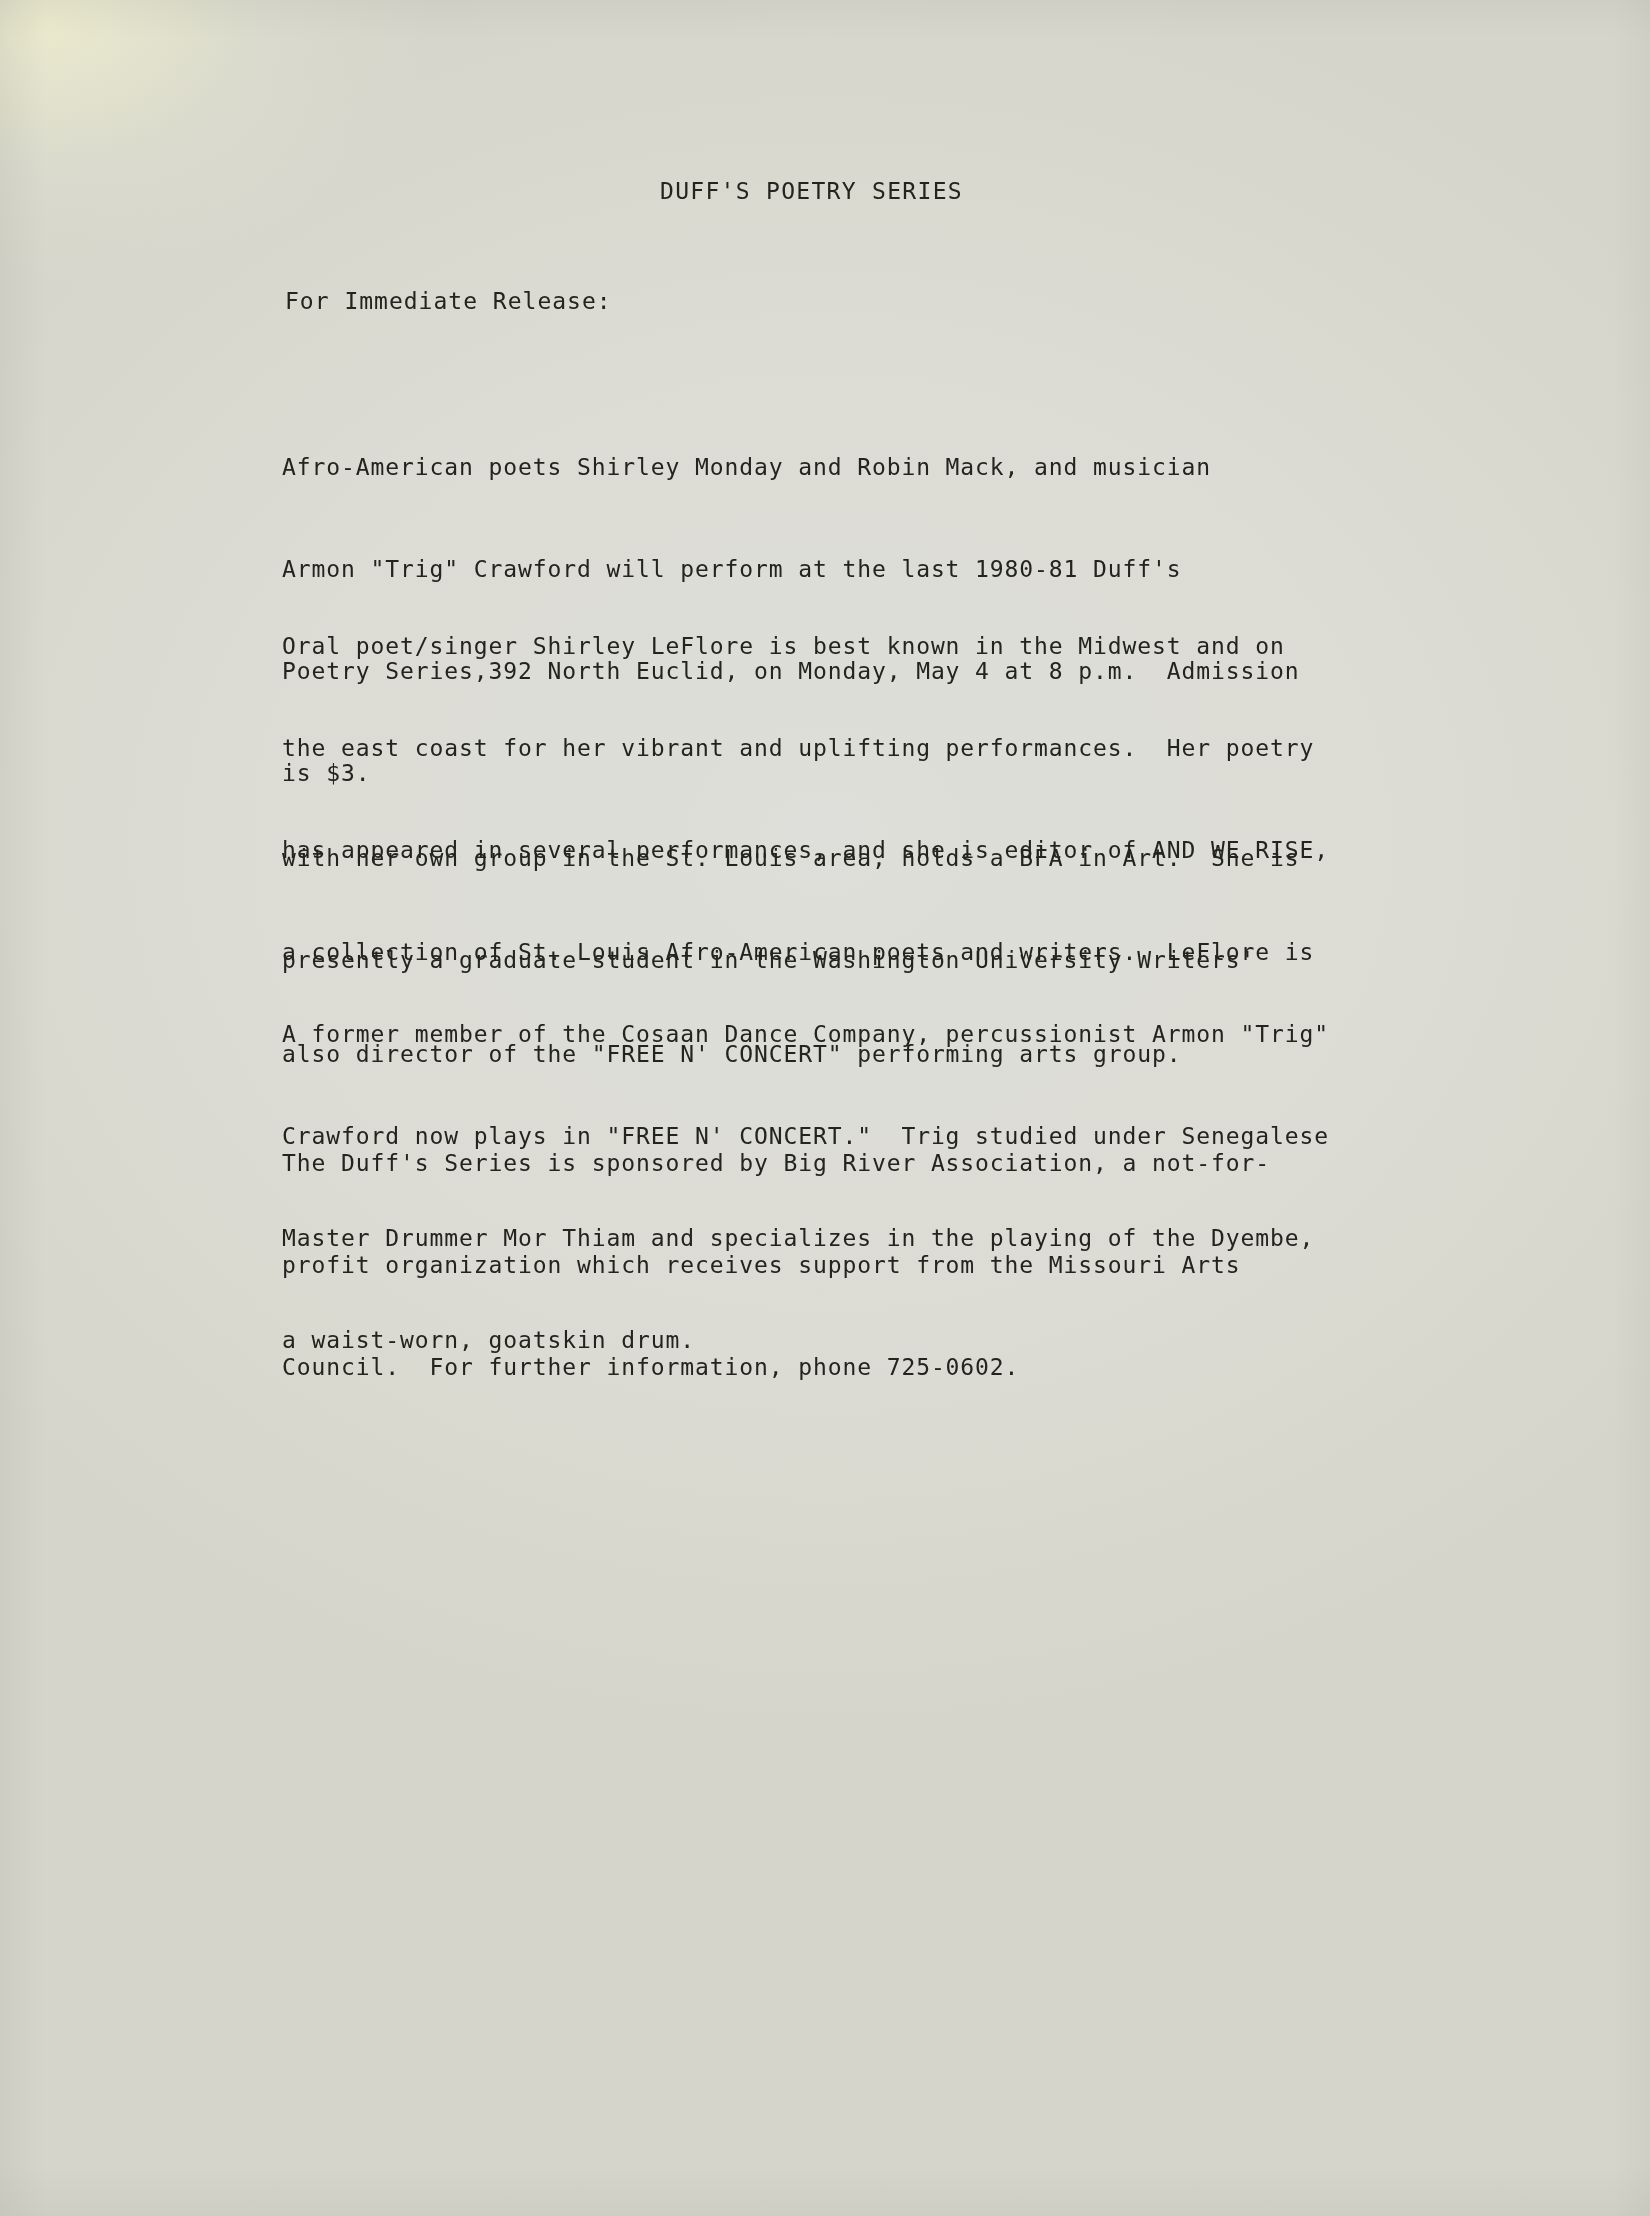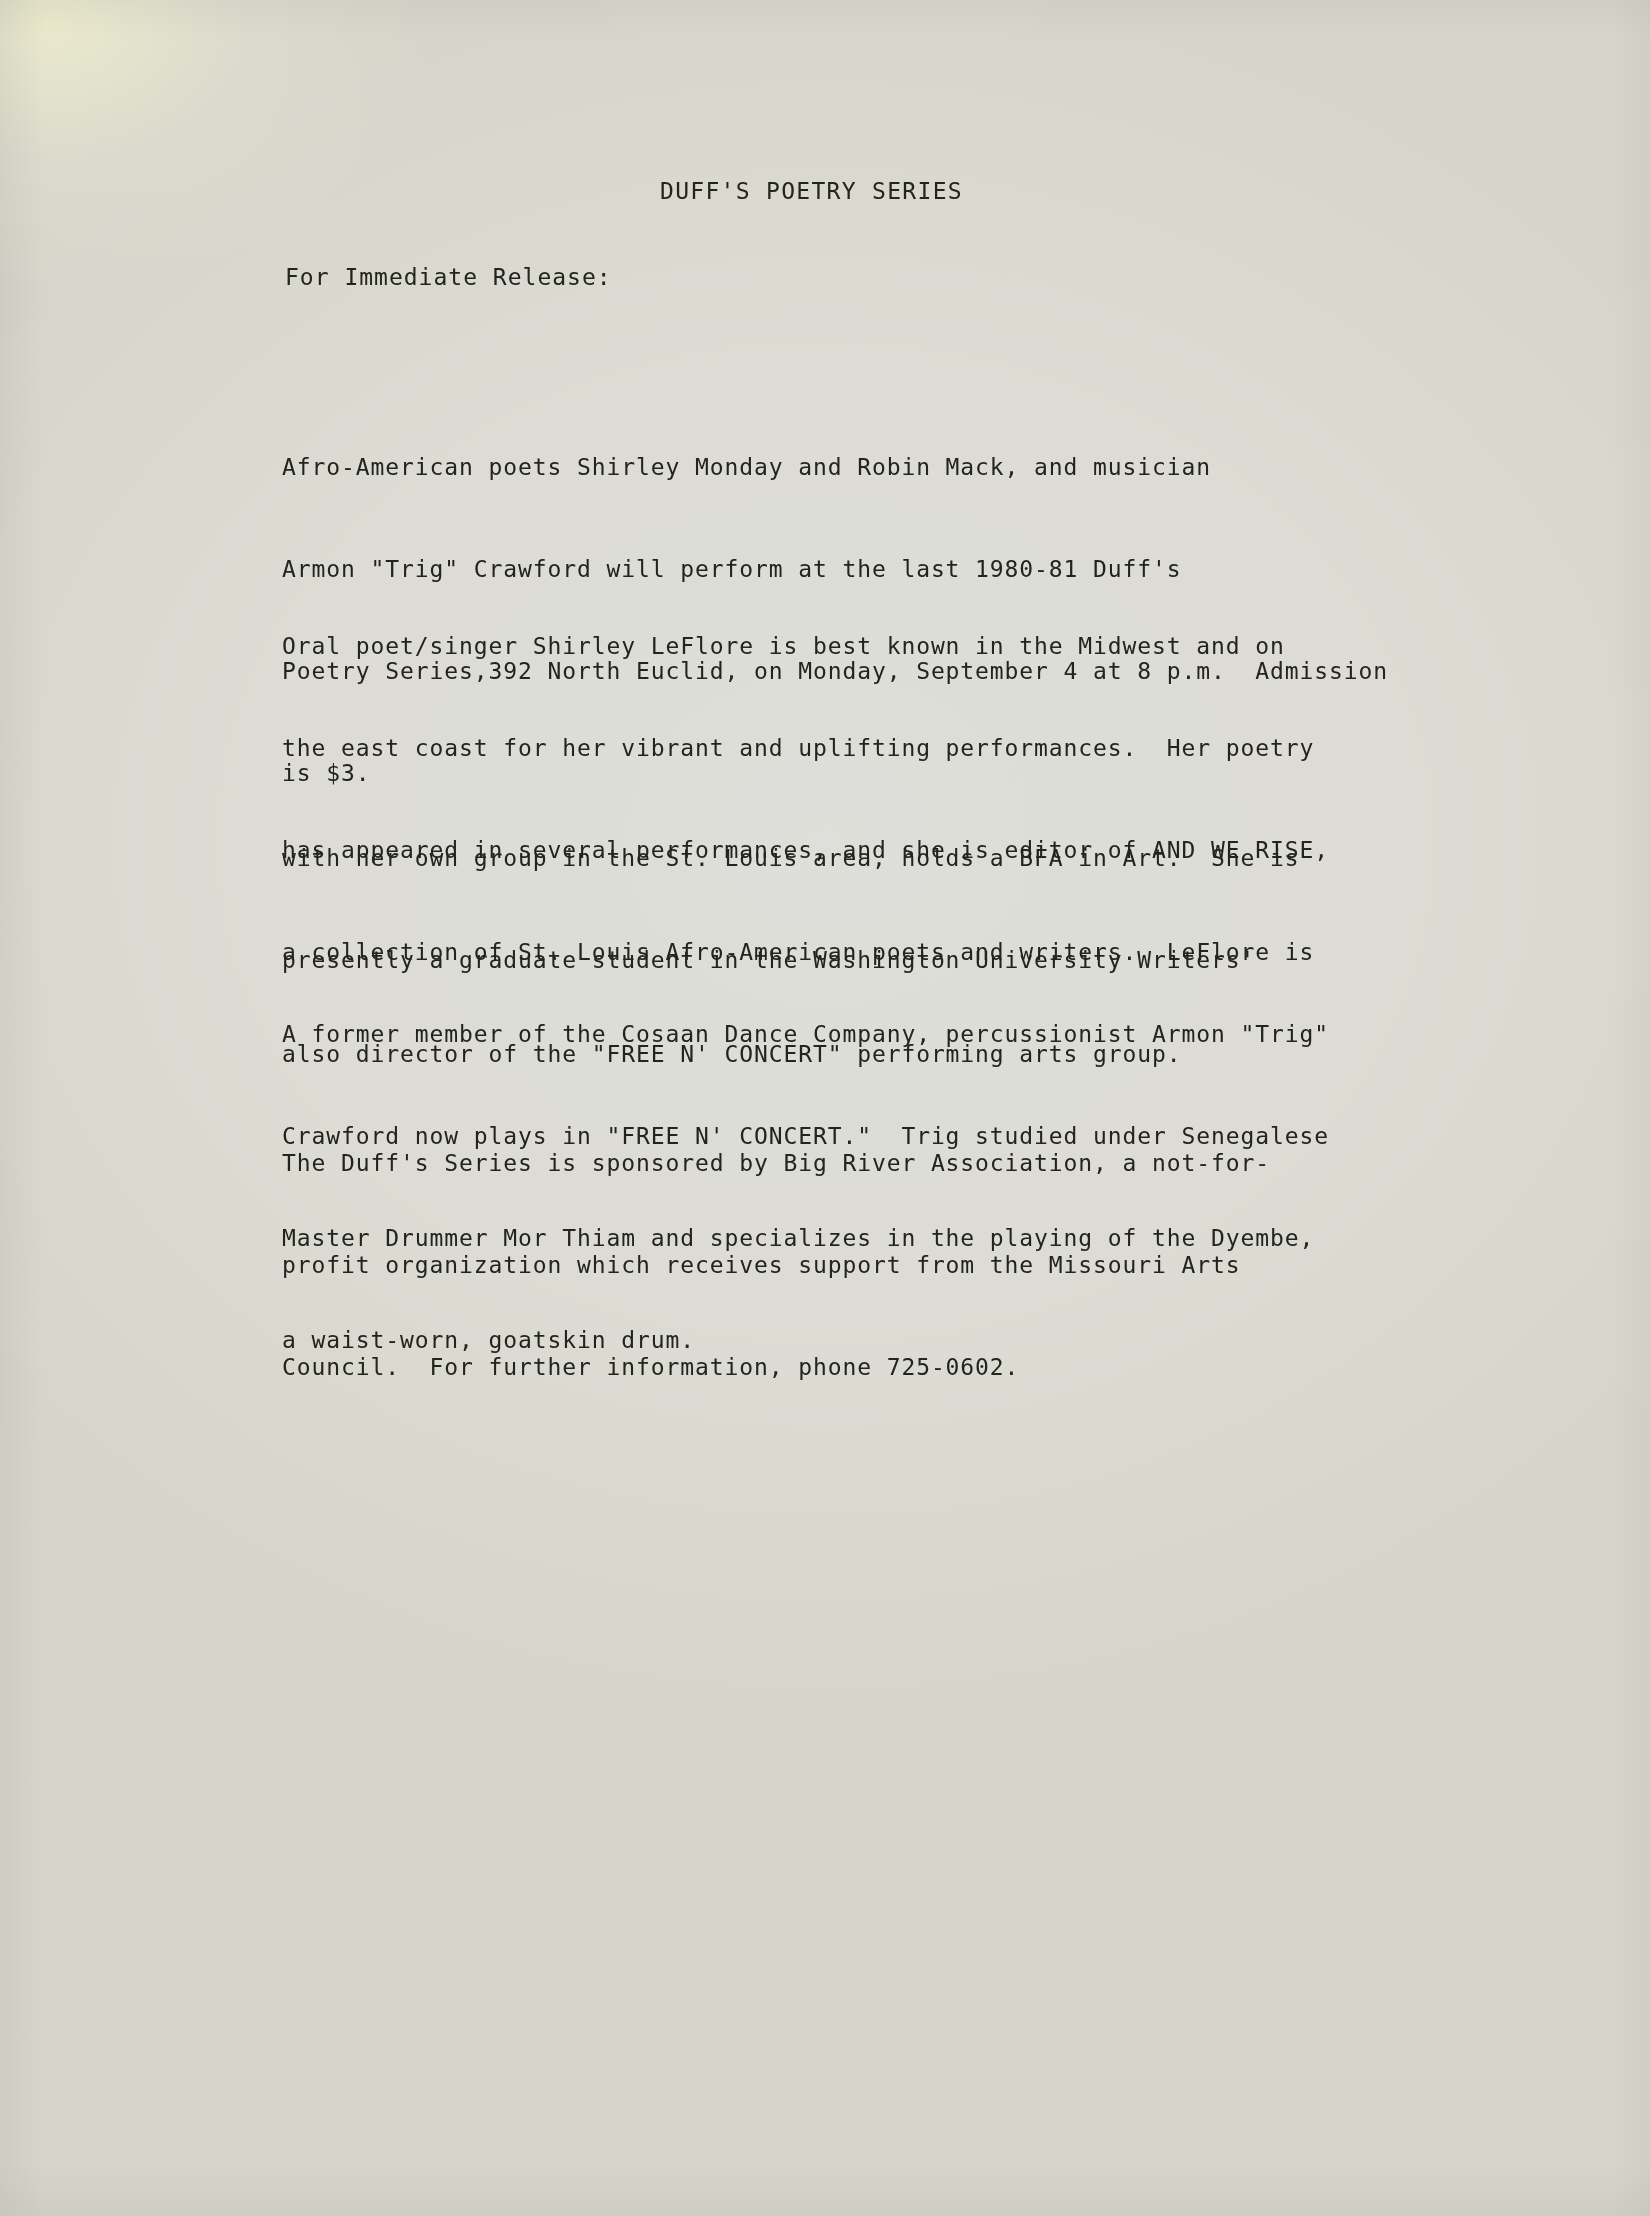--- a/index.html
+++ b/index.html
@@ -69,7 +69,7 @@
   .release-line {
     position: absolute;
     left: 285px;
-    top: 264px;
+    top: 288px;
     font-size: 23px;
     letter-spacing: 1px;
     color: #24241f;

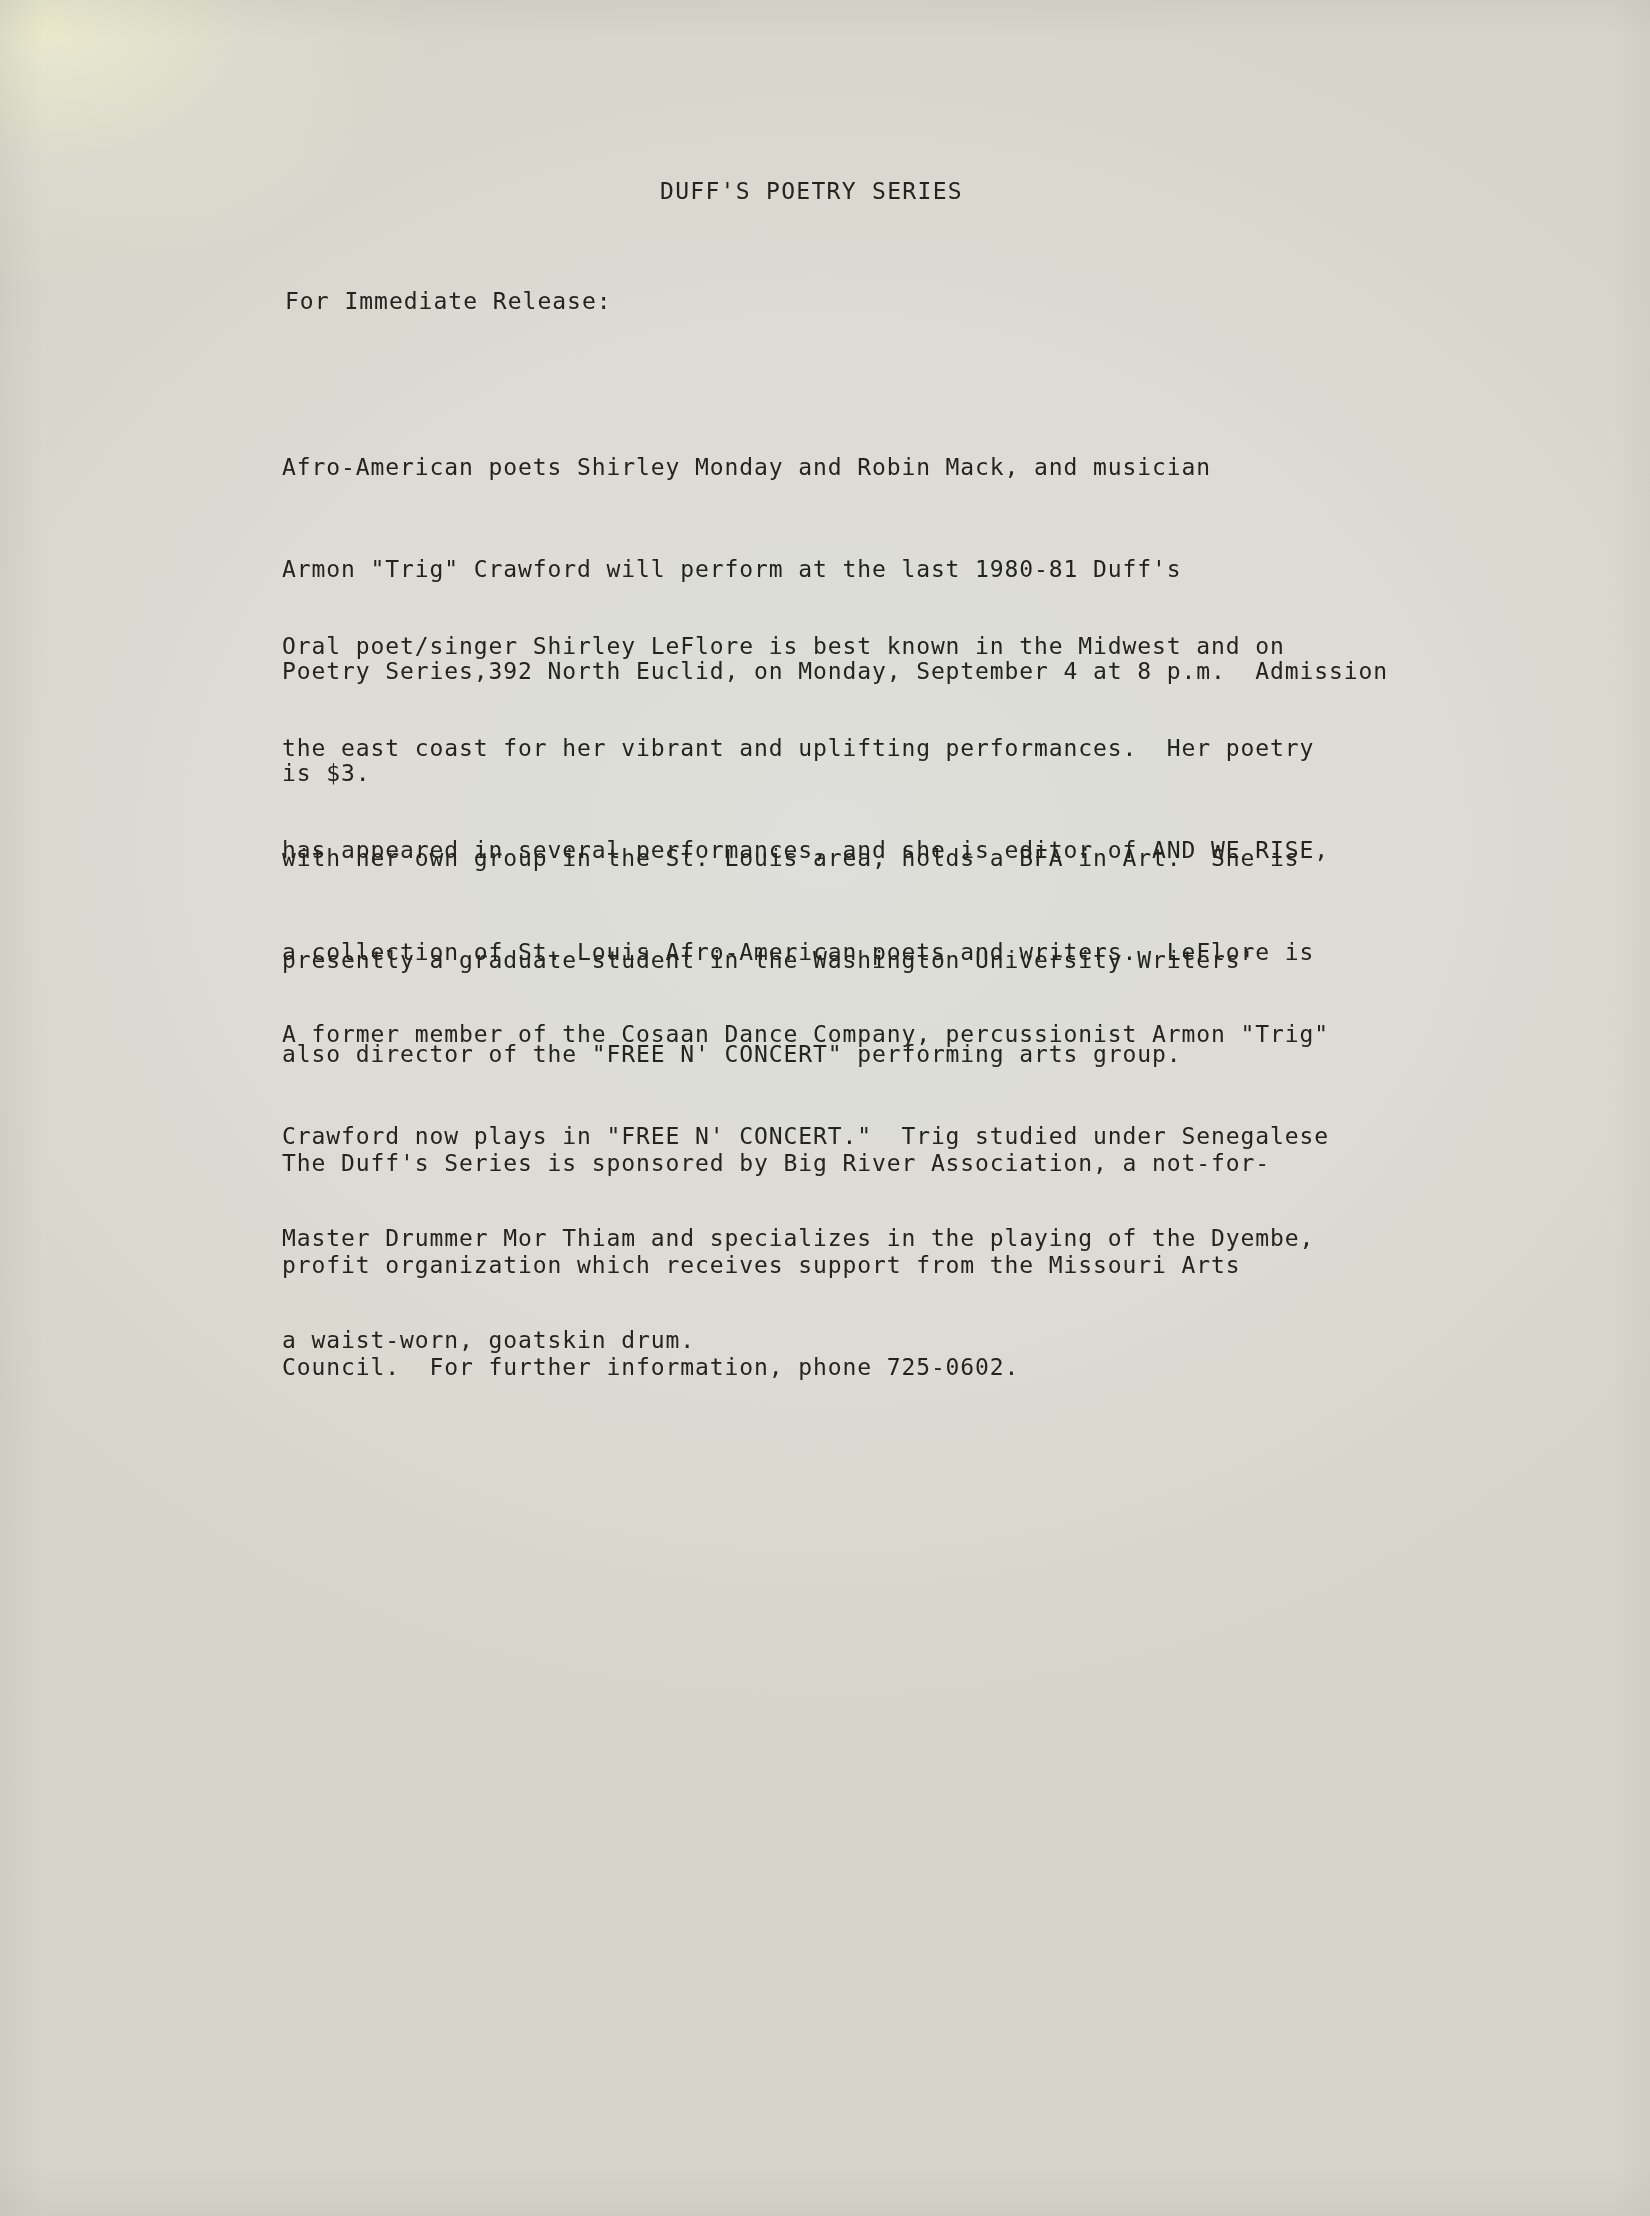--- a/index.html
+++ b/index.html
@@ -112,7 +112,7 @@
     <div class="body-block p1">
       <span class="p-line">Afro-American poets Shirley Monday and Robin Mack, and musician</span>
       <span class="p-line">Armon "Trig" Crawford will perform at the last 1980-81 Duff's</span>
-      <span class="p-line">Poetry Series,392 North Euclid, on Monday, September 4 at 8 p.m.  Admission</span>
+      <span class="p-line">Poetry Series,392 North Euclid, on Monday, May 4 at 8 p.m.  Admission</span>
       <span class="p-line">is $3.</span>
     </div>
 

